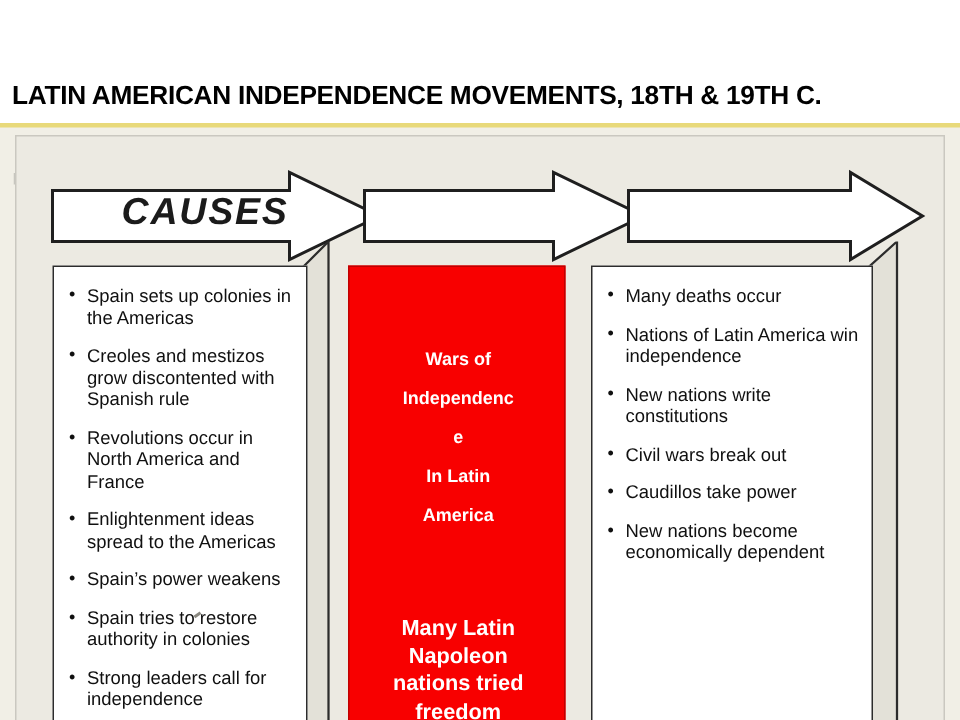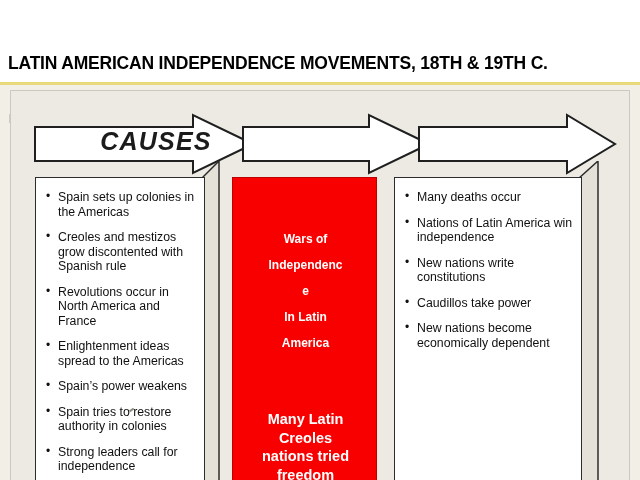--- a/index.html
+++ b/index.html
@@ -92,7 +92,7 @@
   }
 
   #causes-banner { left: 22px; top: 22px; width: 222px; }
-  #causes-label  { left: 48px; width: 150px; text-align: center; }
+  #causes-label  { left: 48px; width: 150px; }
 
   #center-banner { left: 230px; top: 22px; width: 190px; }
 

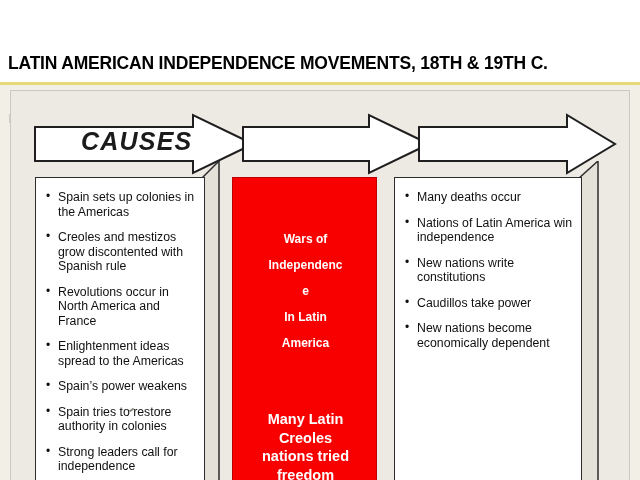--- a/index.html
+++ b/index.html
@@ -264,6 +264,7 @@
           <div class="bullet-item">Many deaths occur</div>
           <div class="bullet-item">Nations of Latin America win independence</div>
           <div class="bullet-item">New nations write constitutions</div>
+          <div class="bullet-item">Civil wars break out</div>
           <div class="bullet-item">Caudillos take power</div>
           <div class="bullet-item">New nations become economically dependent</div>
         </div>

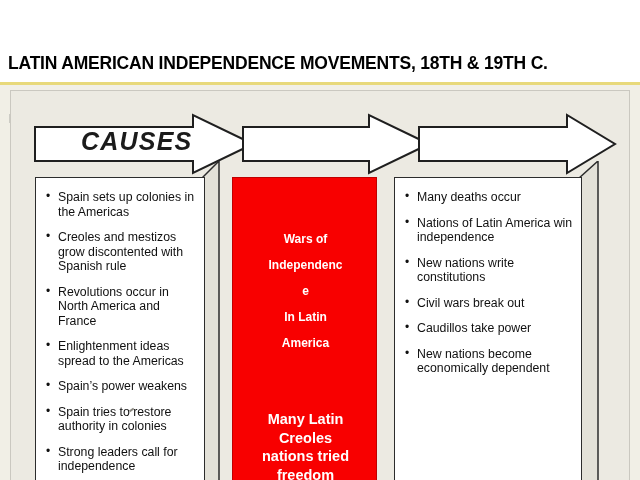--- a/index.html
+++ b/index.html
@@ -249,7 +249,7 @@
         </div>
         <div class="center-text" id="center-body">
           <div>Many Latin</div>
-          <div>Creoles</div>
+          <div>Napoleon</div>
           <div>nations tried</div>
           <div>freedom</div>
           <div>a break for</div>

